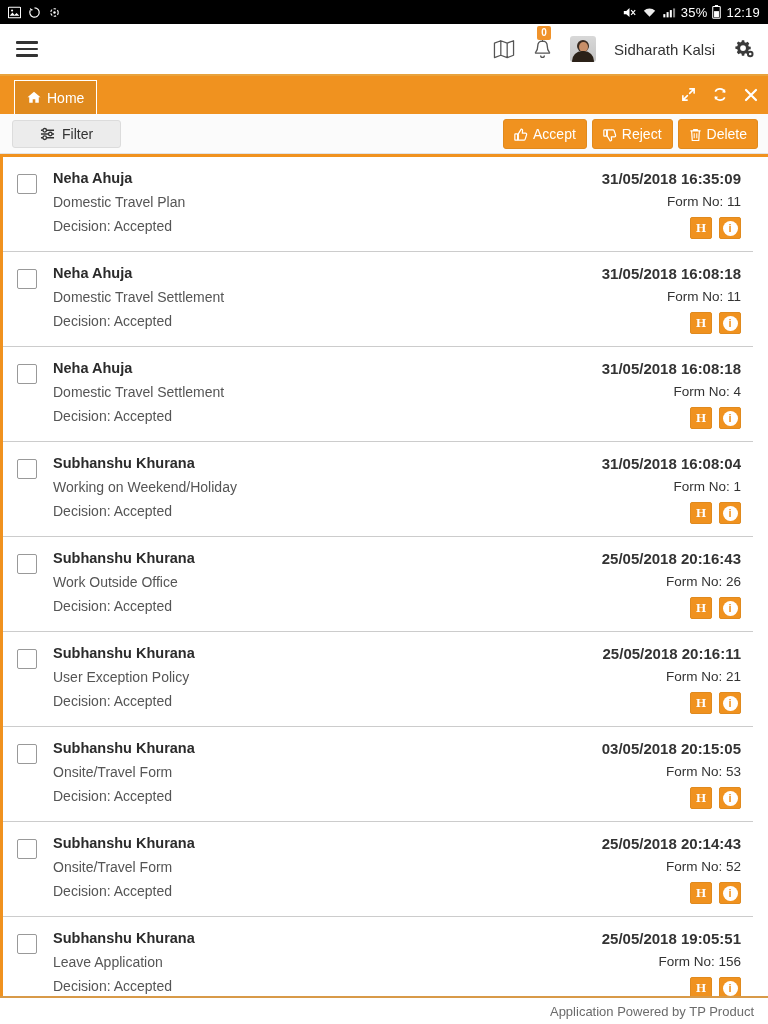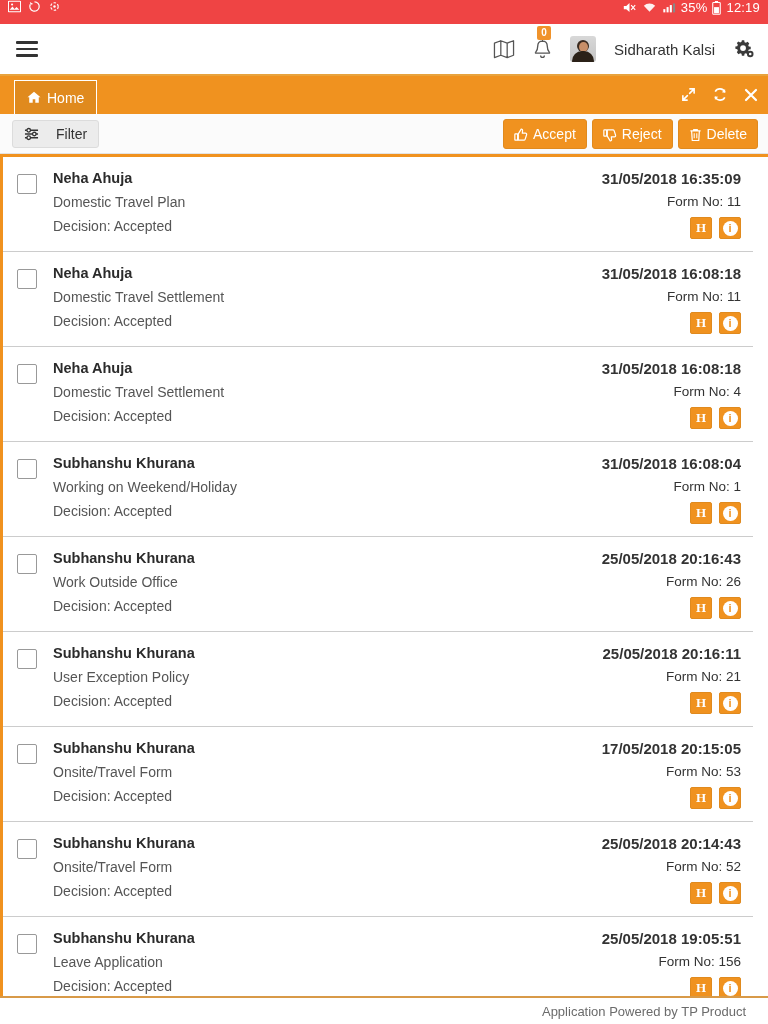--- a/index.html
+++ b/index.html
@@ -13,8 +13,8 @@
 
   
   .statusbar {
-    height: 24px; background: #ef4444; color: #fff;
-    display: flex; align-items: flex-start; justify-content: space-between;
+    height: 24px; background: #000000; color: #fff;
+    display: flex; align-items: center; justify-content: space-between;
     padding: 0 8px; flex: 0 0 24px;
   }
   .sb-left { display: flex; align-items: center; gap: 7px; }

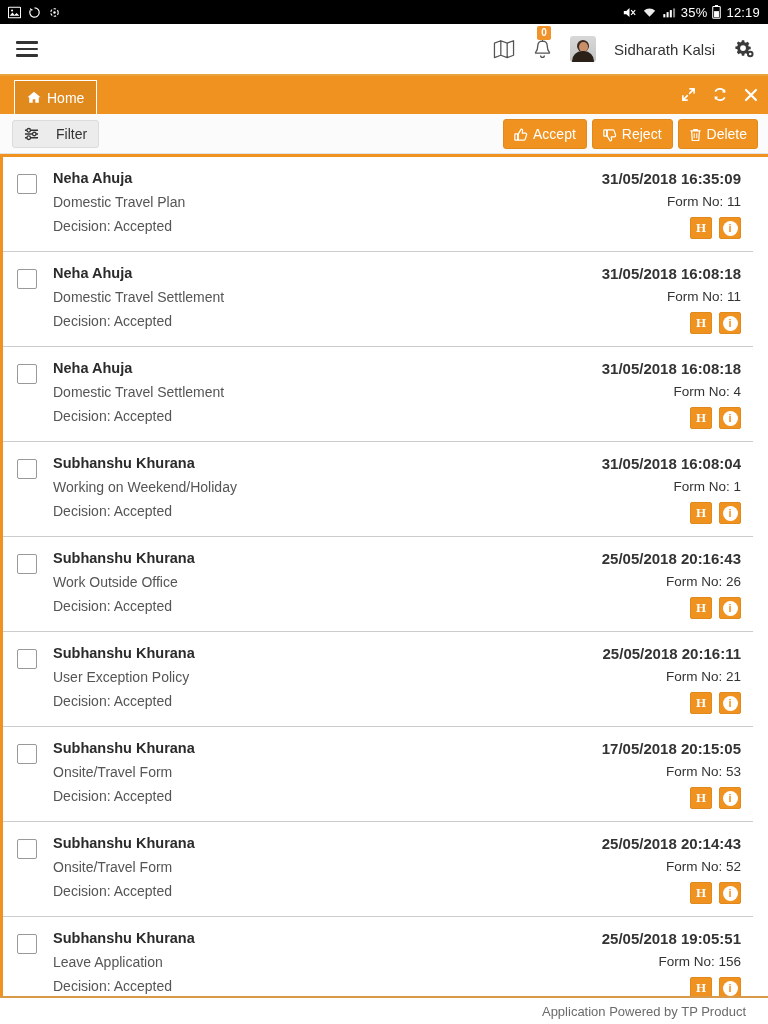--- a/index.html
+++ b/index.html
@@ -69,8 +69,8 @@
     border-bottom:1px solid #e3e3e3; flex:0 0 40px;
   }
   .filter-btn {
-    display:flex; align-items:center; gap:17px; background:#ececec;
-    border:1px solid #dcdcdc; border-radius:3px; padding:5px 11px;
+    display:flex; align-items:center; gap:7px; background:#ececec;
+    border:1px solid #dcdcdc; border-radius:3px; padding:5px 27px;
     font-size:14px; color:#333; cursor:pointer;
   }
   .act-btns { display:flex; gap:5px; }

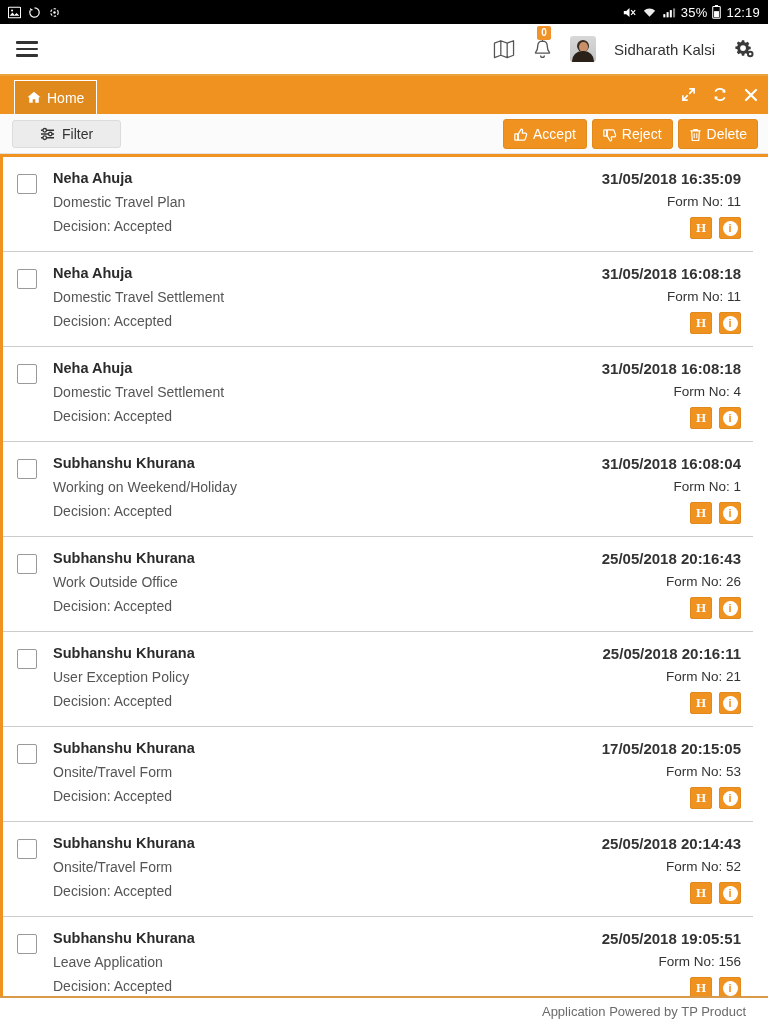--- a/index.html
+++ b/index.html
@@ -449,7 +449,7 @@
               <div class="rdec">Decision: Accepted</div>
             </div>
             <div class="rright">
-              <div class="rdate">17/05/2018 20:15:05</div>
+              <div class="rdate">03/05/2018 20:15:05</div>
               <div class="rno">Form No: 53</div>
               <div class="ricons">
                 <span class="ricon">H</span>

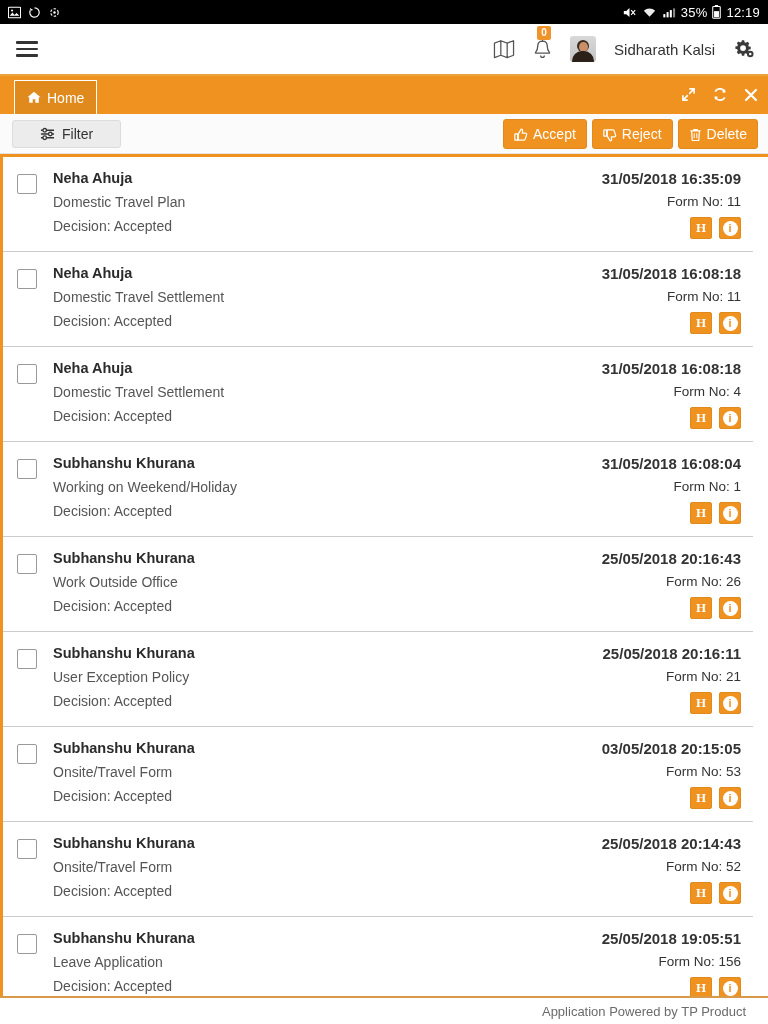--- a/index.html
+++ b/index.html
@@ -124,7 +124,7 @@
   .footer {
     height:28px; background:#fff; border-top:2px solid #d89a48;
     display:flex; align-items:center; justify-content:flex-end;
-    padding-right:22px; font-size:13px; color:#6b6b6b; flex:0 0 28px;
+    padding-right:14px; font-size:13px; color:#6b6b6b; flex:0 0 28px;
   }
   svg { display:block; }
 </style>

